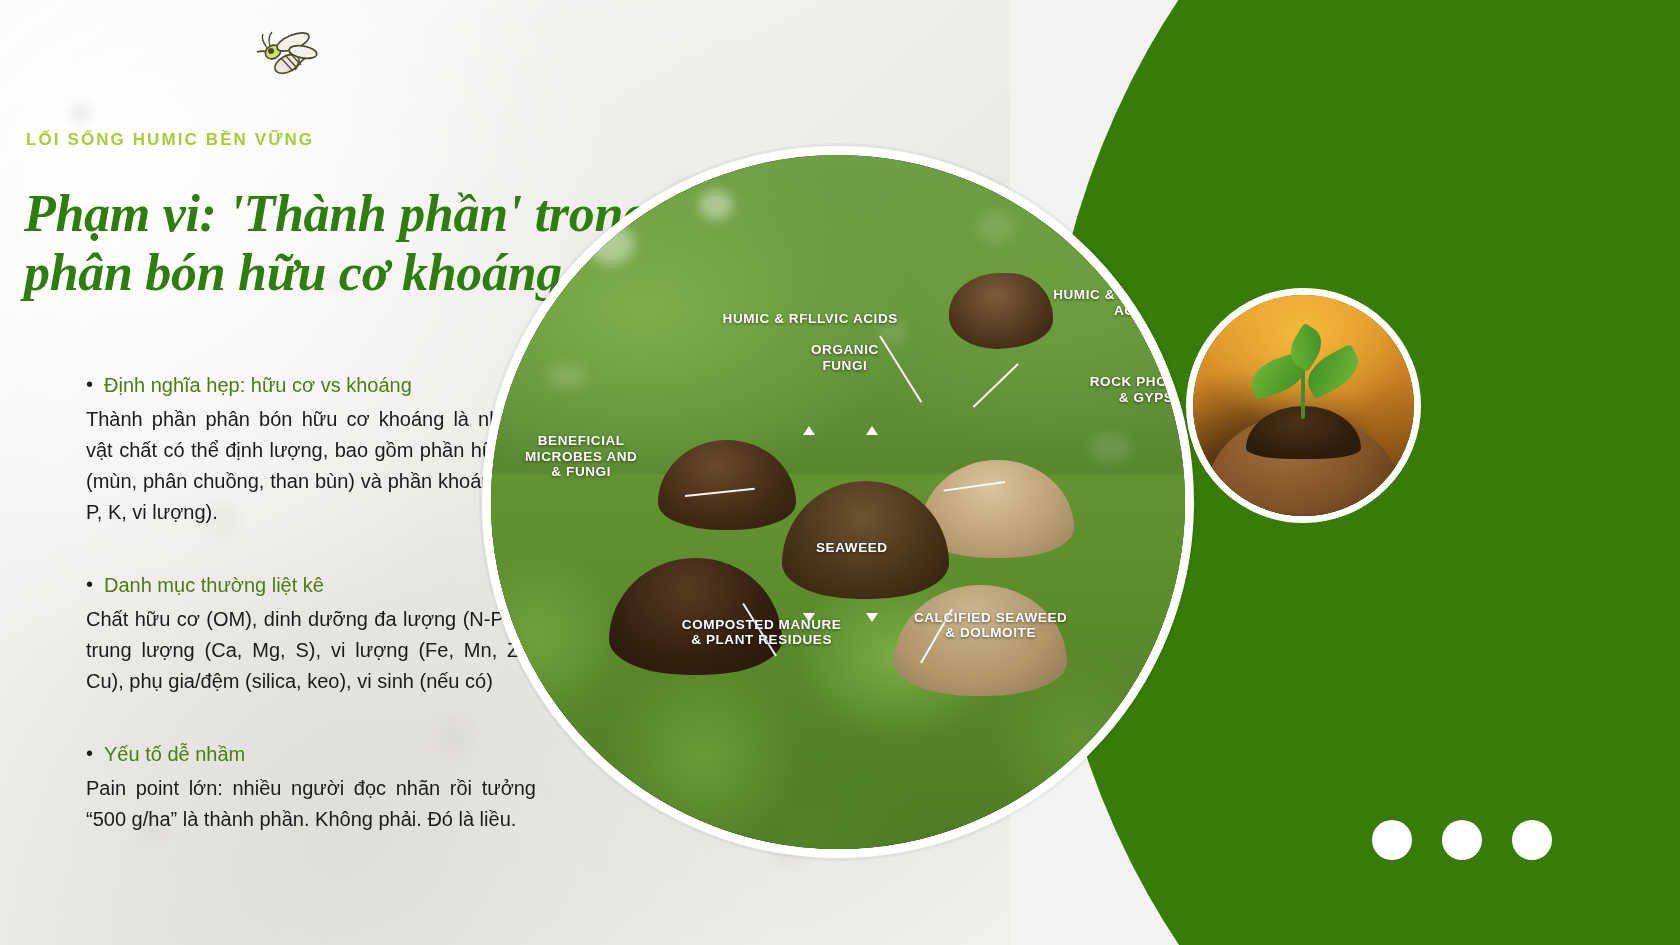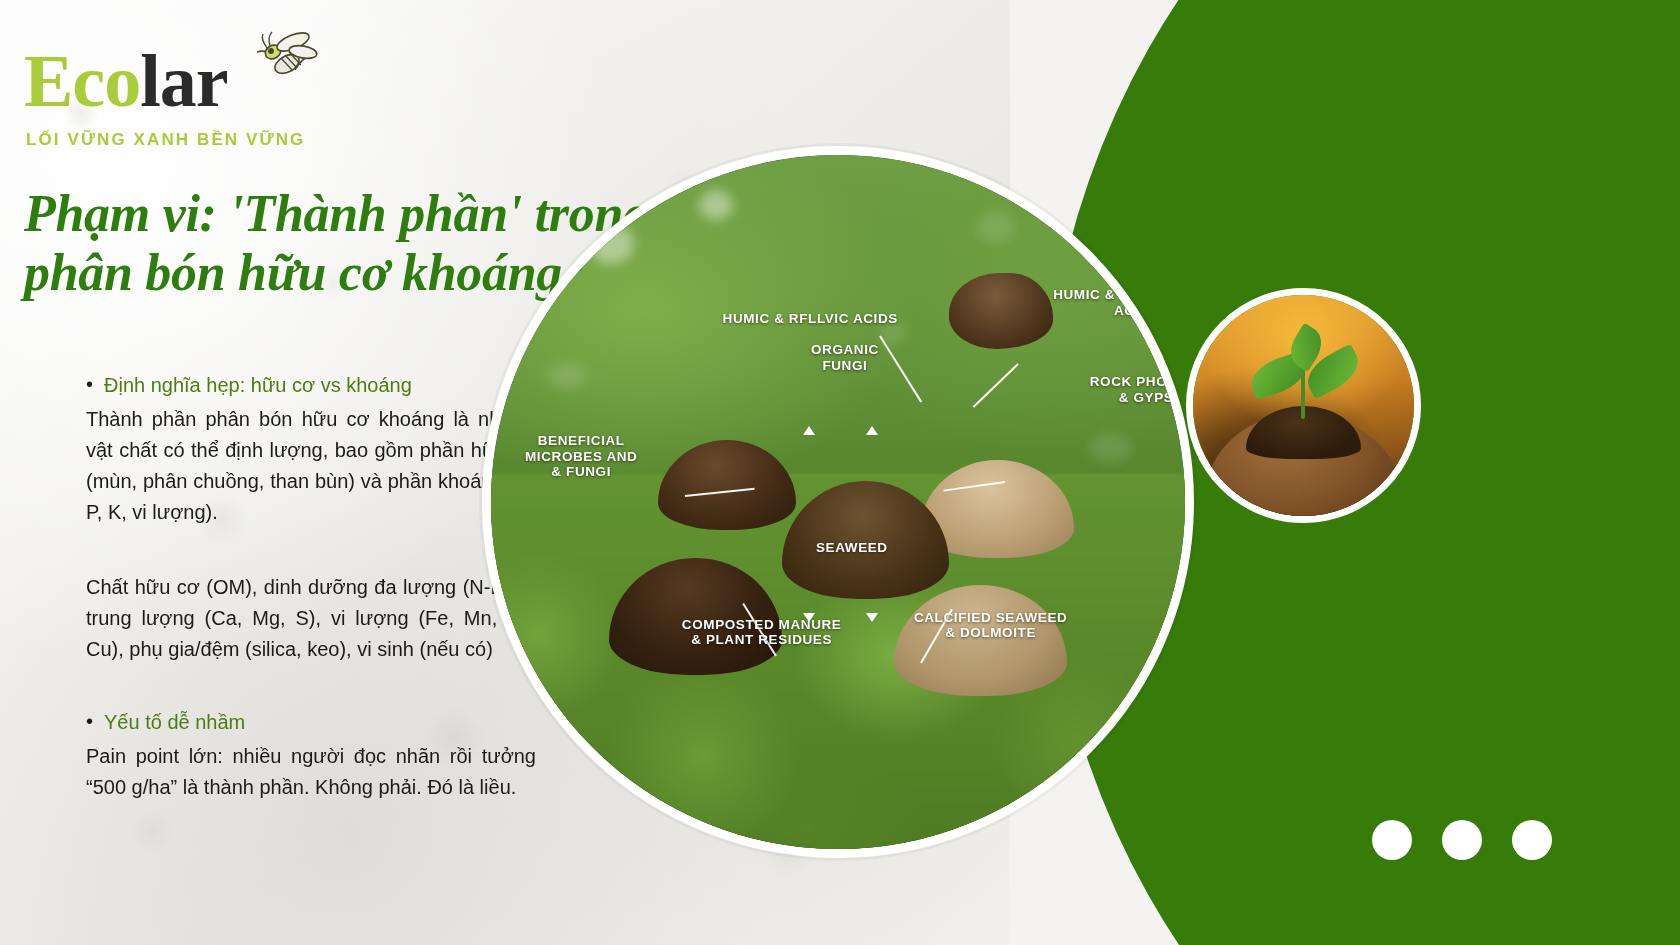--- a/index.html
+++ b/index.html
@@ -291,7 +291,6 @@
   <div class="green-panel-edge"></div>
 
   <div class="logo-wrap">
-    <div class="logo-word"><span class="logo-eco">Eco</span><span class="logo-lar">lar</span></div>
     <div class="logo-tag">LỐI VỮNG XANH BỀN VỮNG</div>
     <svg class="bee-icon" viewBox="0 0 90 70">
       <g stroke="#4a4a2a" stroke-width="1.6" fill="none">

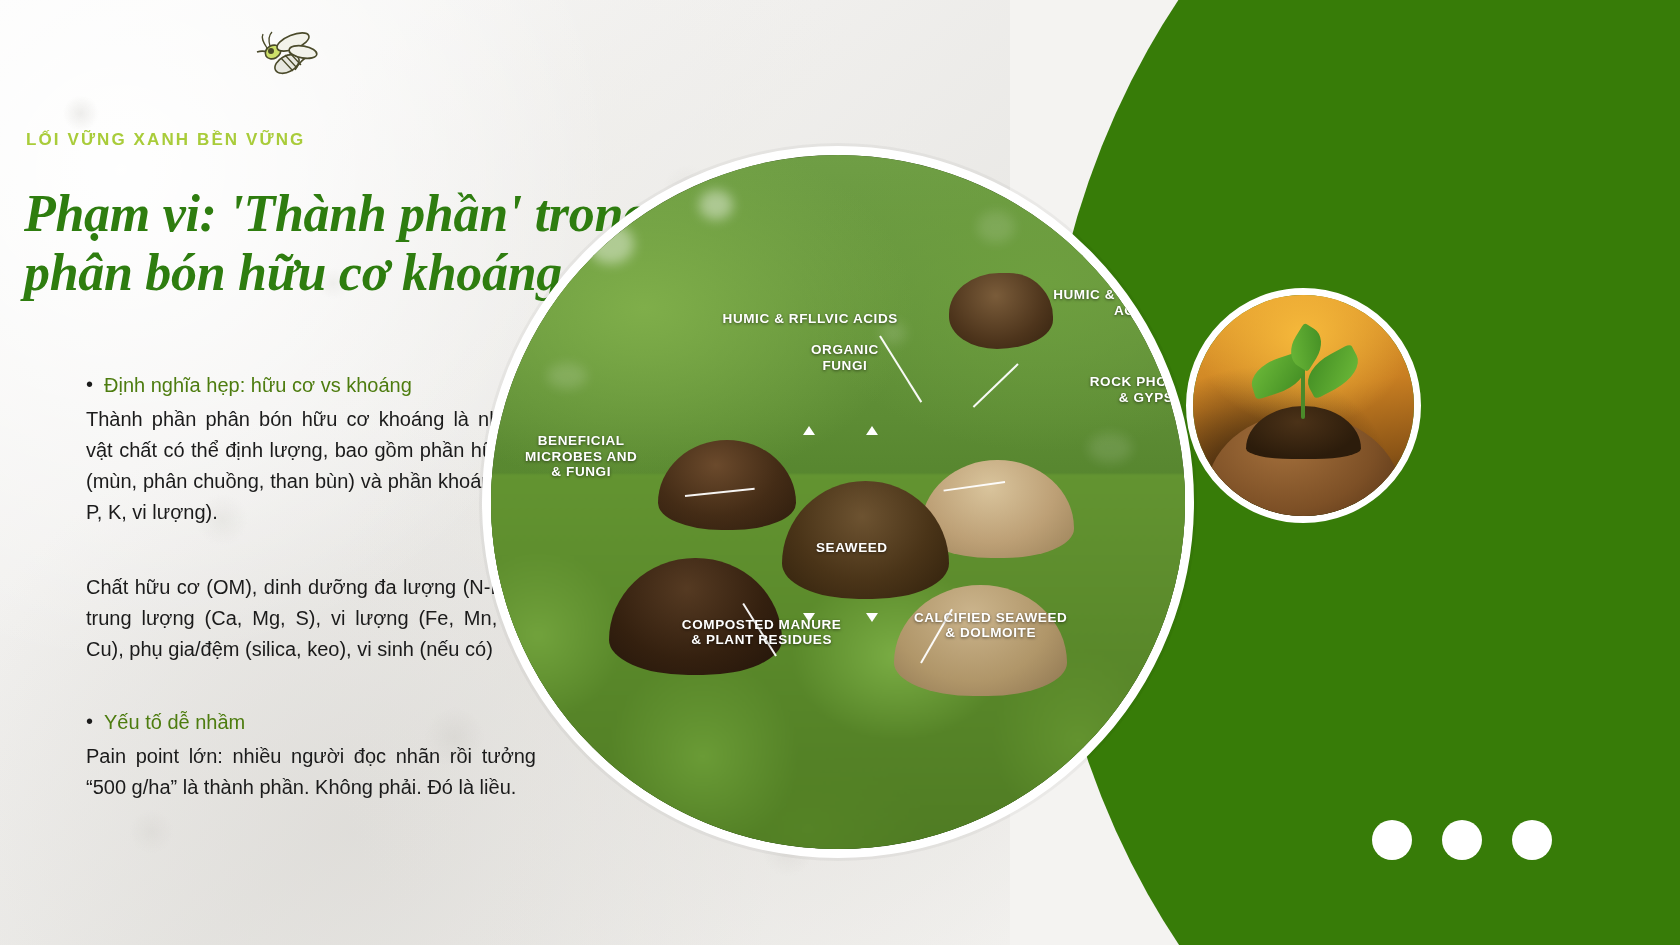--- a/index.html
+++ b/index.html
@@ -291,7 +291,7 @@
   <div class="green-panel-edge"></div>
 
   <div class="logo-wrap">
-    <div class="logo-tag">LỐI VỮNG XANH BỀN VỮNG</div>
+    <div class="logo-tag">LỐI SỐNG HUMIC BỀN VỮNG</div>
     <svg class="bee-icon" viewBox="0 0 90 70">
       <g stroke="#4a4a2a" stroke-width="1.6" fill="none">
         <path d="M58 44 C62 36 70 30 76 26"></path>

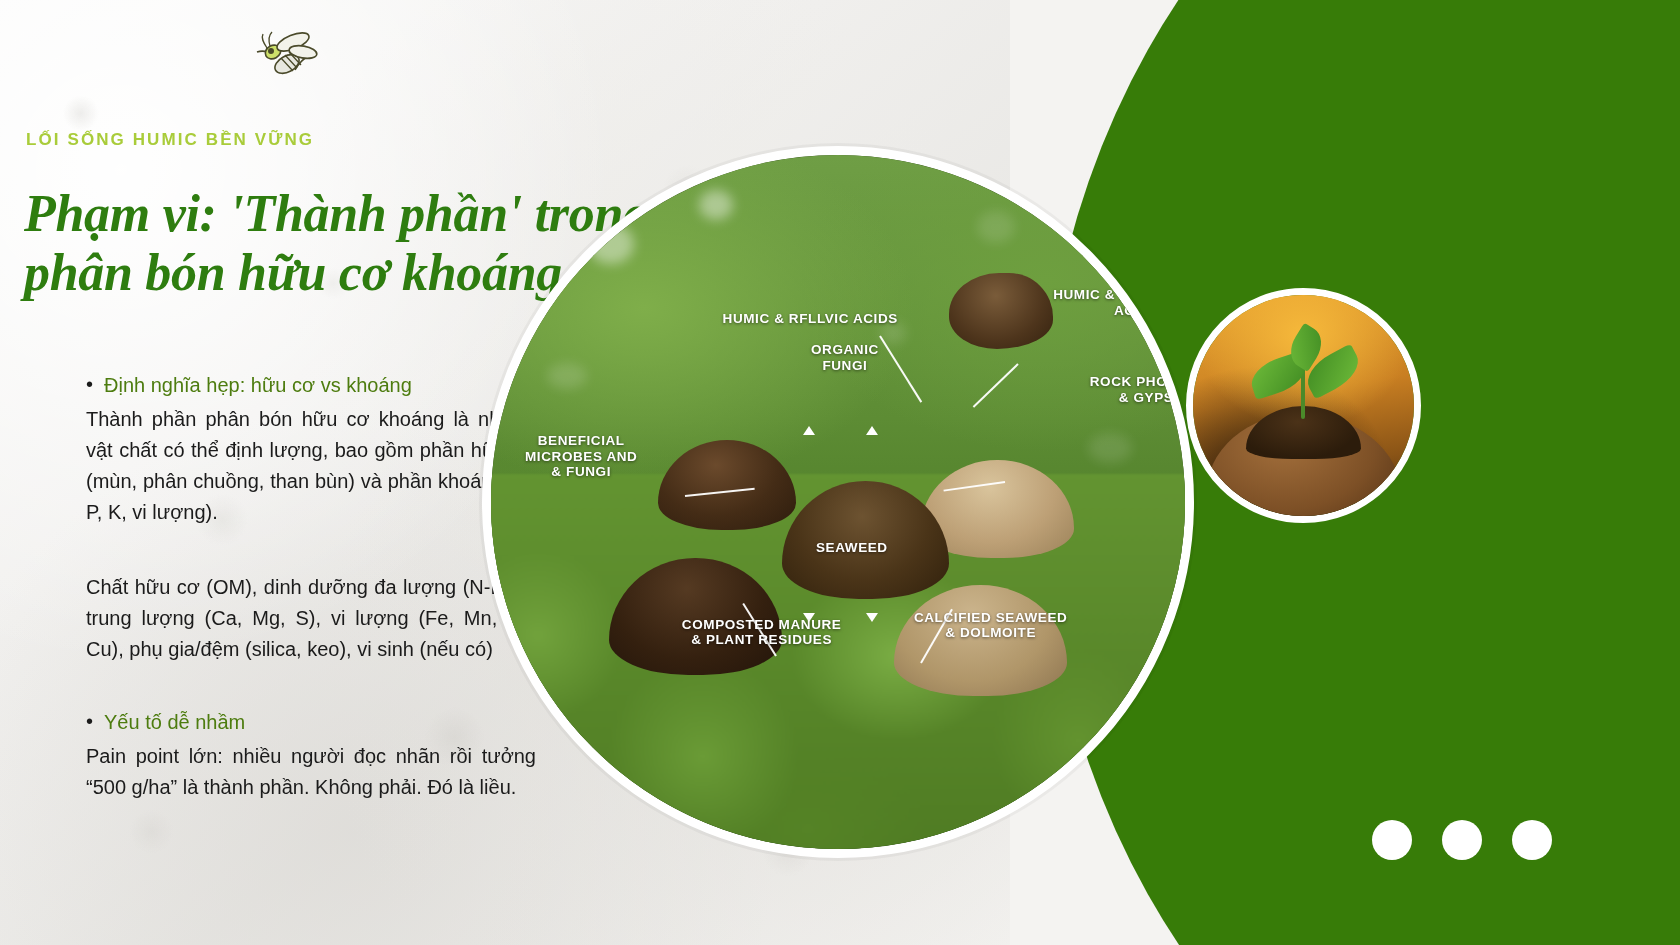--- a/index.html
+++ b/index.html
@@ -318,6 +318,7 @@
     </div>
 
     <div class="blk">
+      <div class="blk-head">Danh mục thường liệt kê</div>
       <div class="blk-body">Chất hữu cơ (OM), dinh dưỡng đa lượng (N-P-K), trung lượng (Ca, Mg, S), vi lượng (Fe, Mn, Zn, Cu), phụ gia/đệm (silica, keo), vi sinh (nếu có)</div>
     </div>
 

